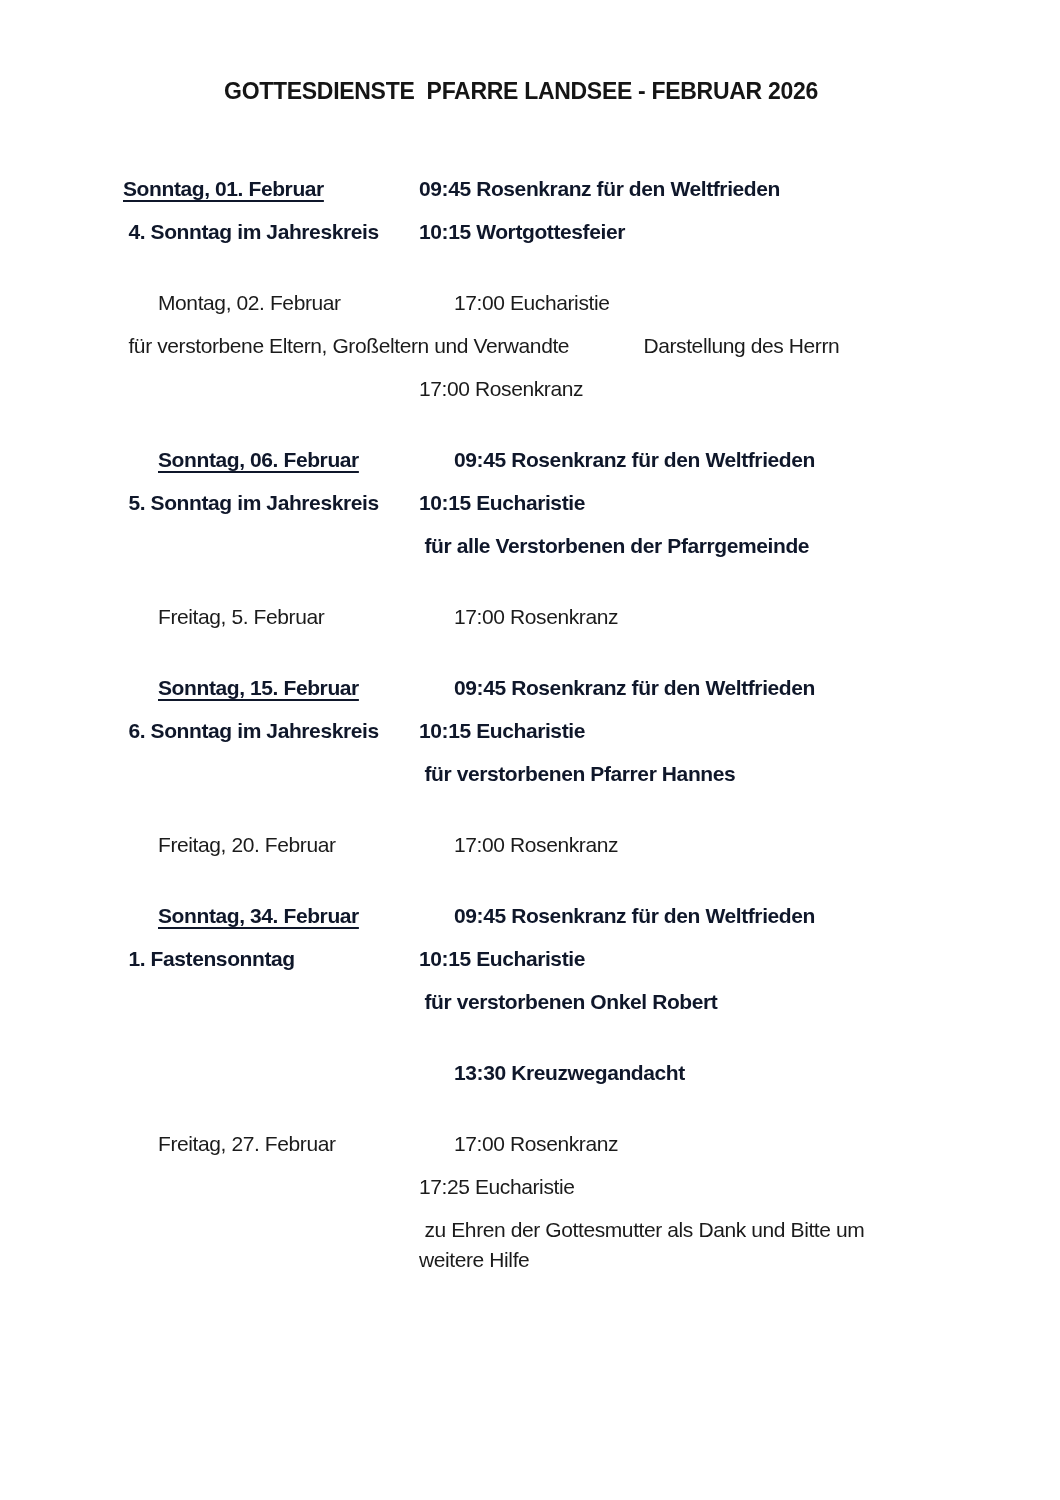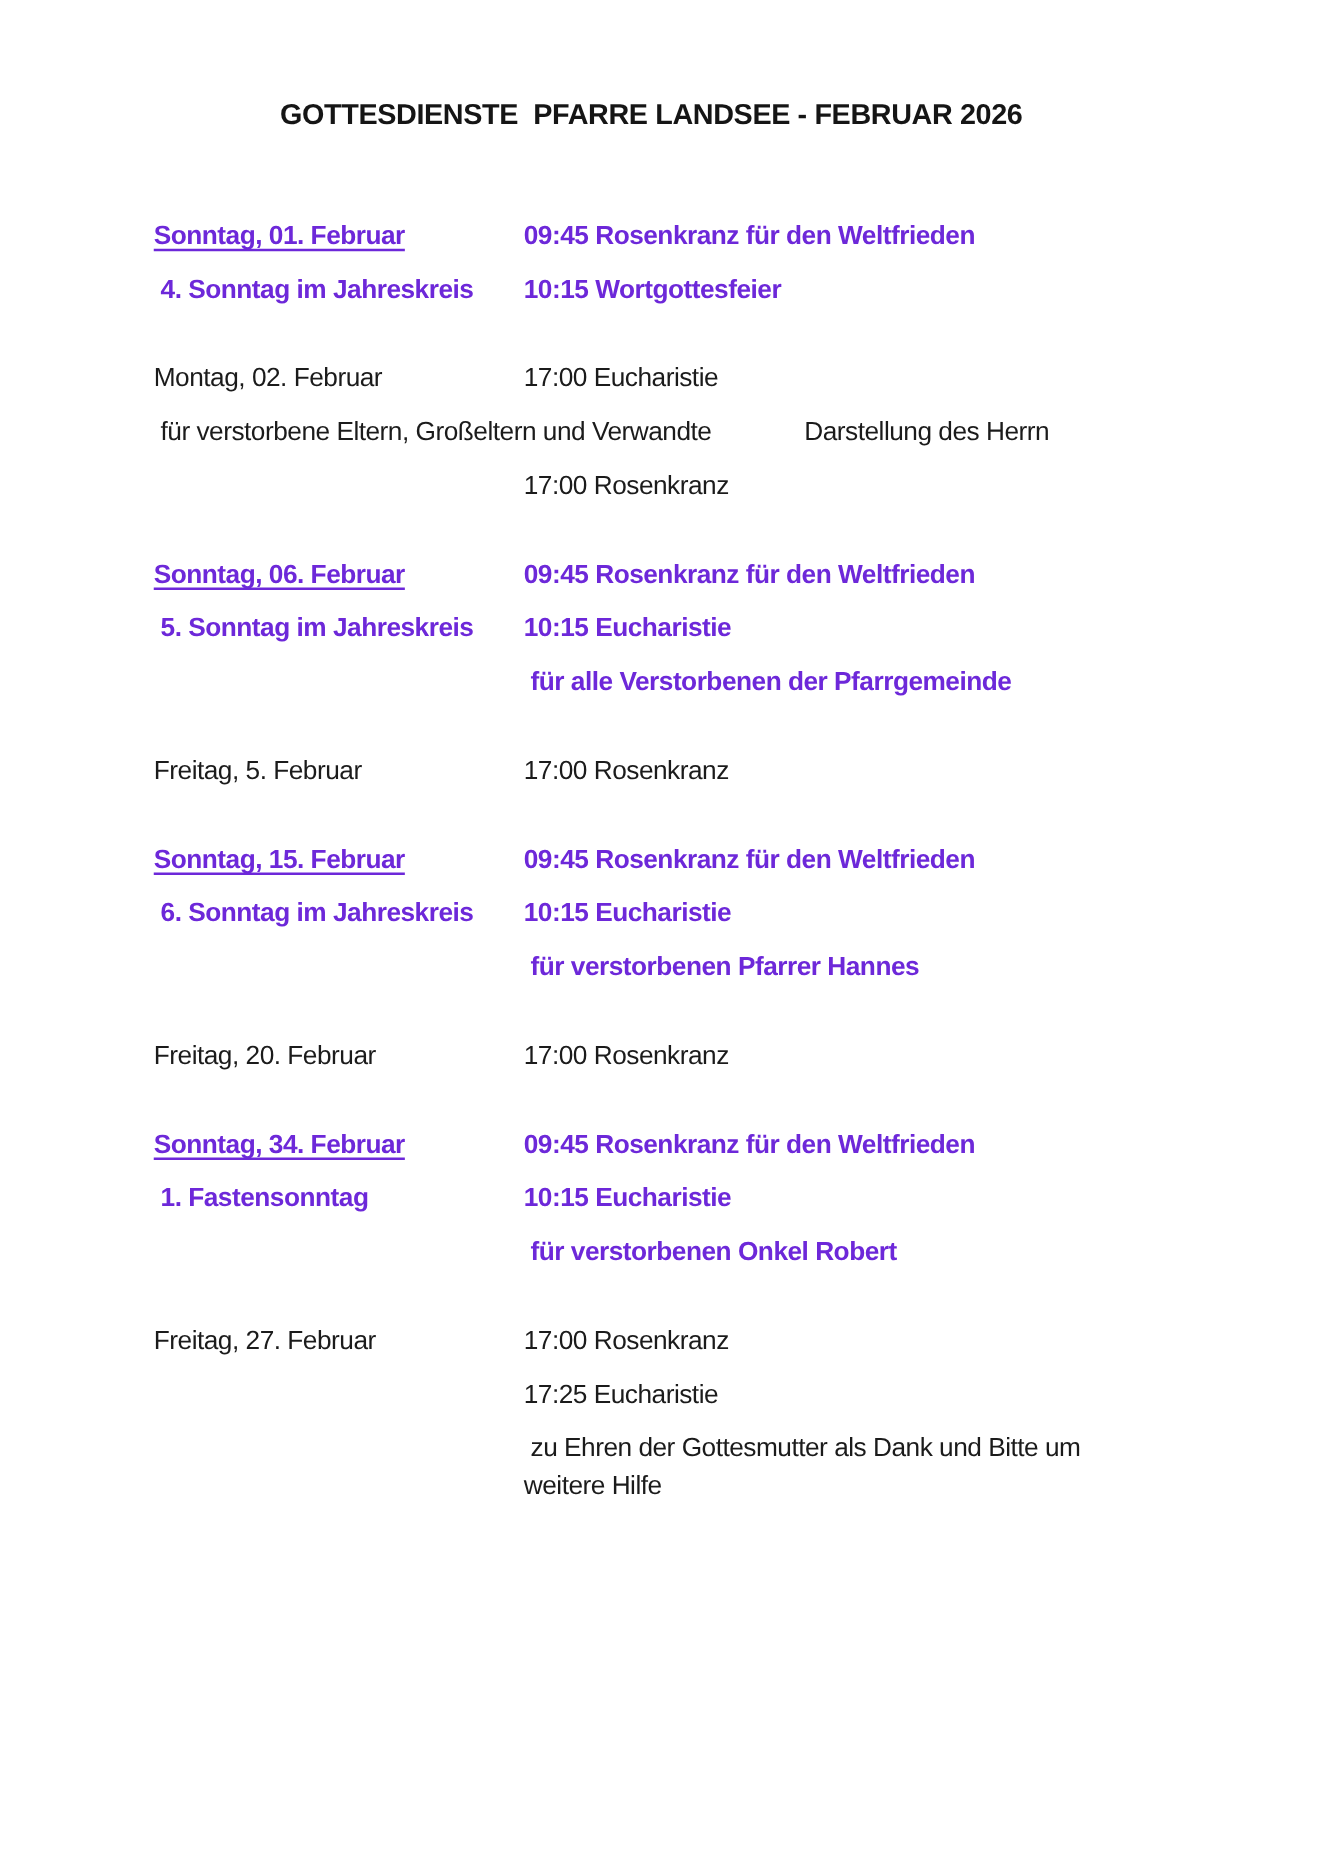--- a/index.html
+++ b/index.html
@@ -49,7 +49,7 @@
   }
   .row.bold {
     font-weight: bold;
-    color: #6d28d9;
+    color: #0f172a;
   }
   .cell {
     white-space: pre-wrap;

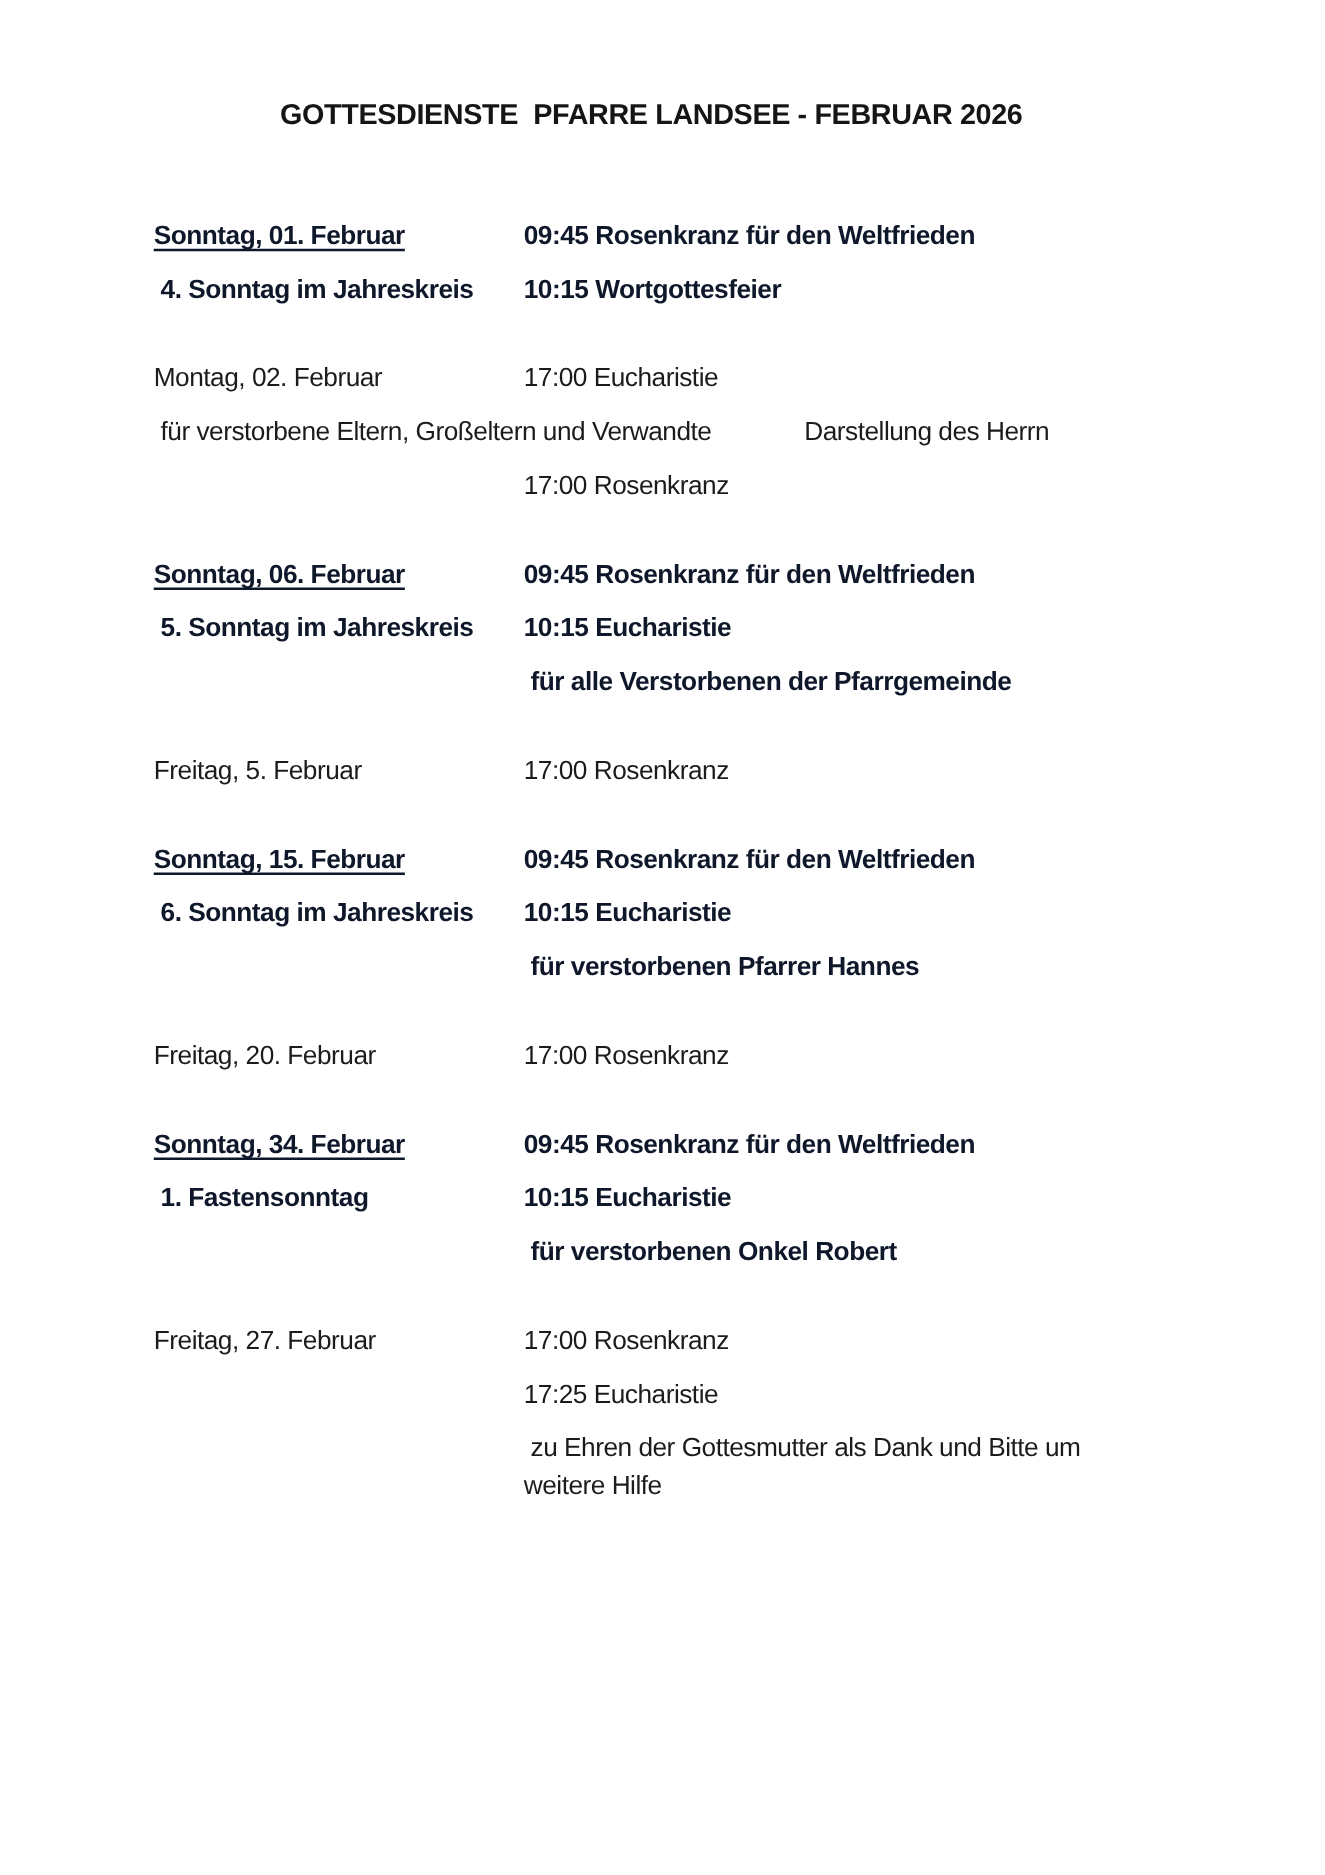--- a/index.html
+++ b/index.html
@@ -46,6 +46,7 @@
   }
   .row.gap-group {
     margin-top: 41px;
+    margin-left: 35px;
   }
   .row.bold {
     font-weight: bold;

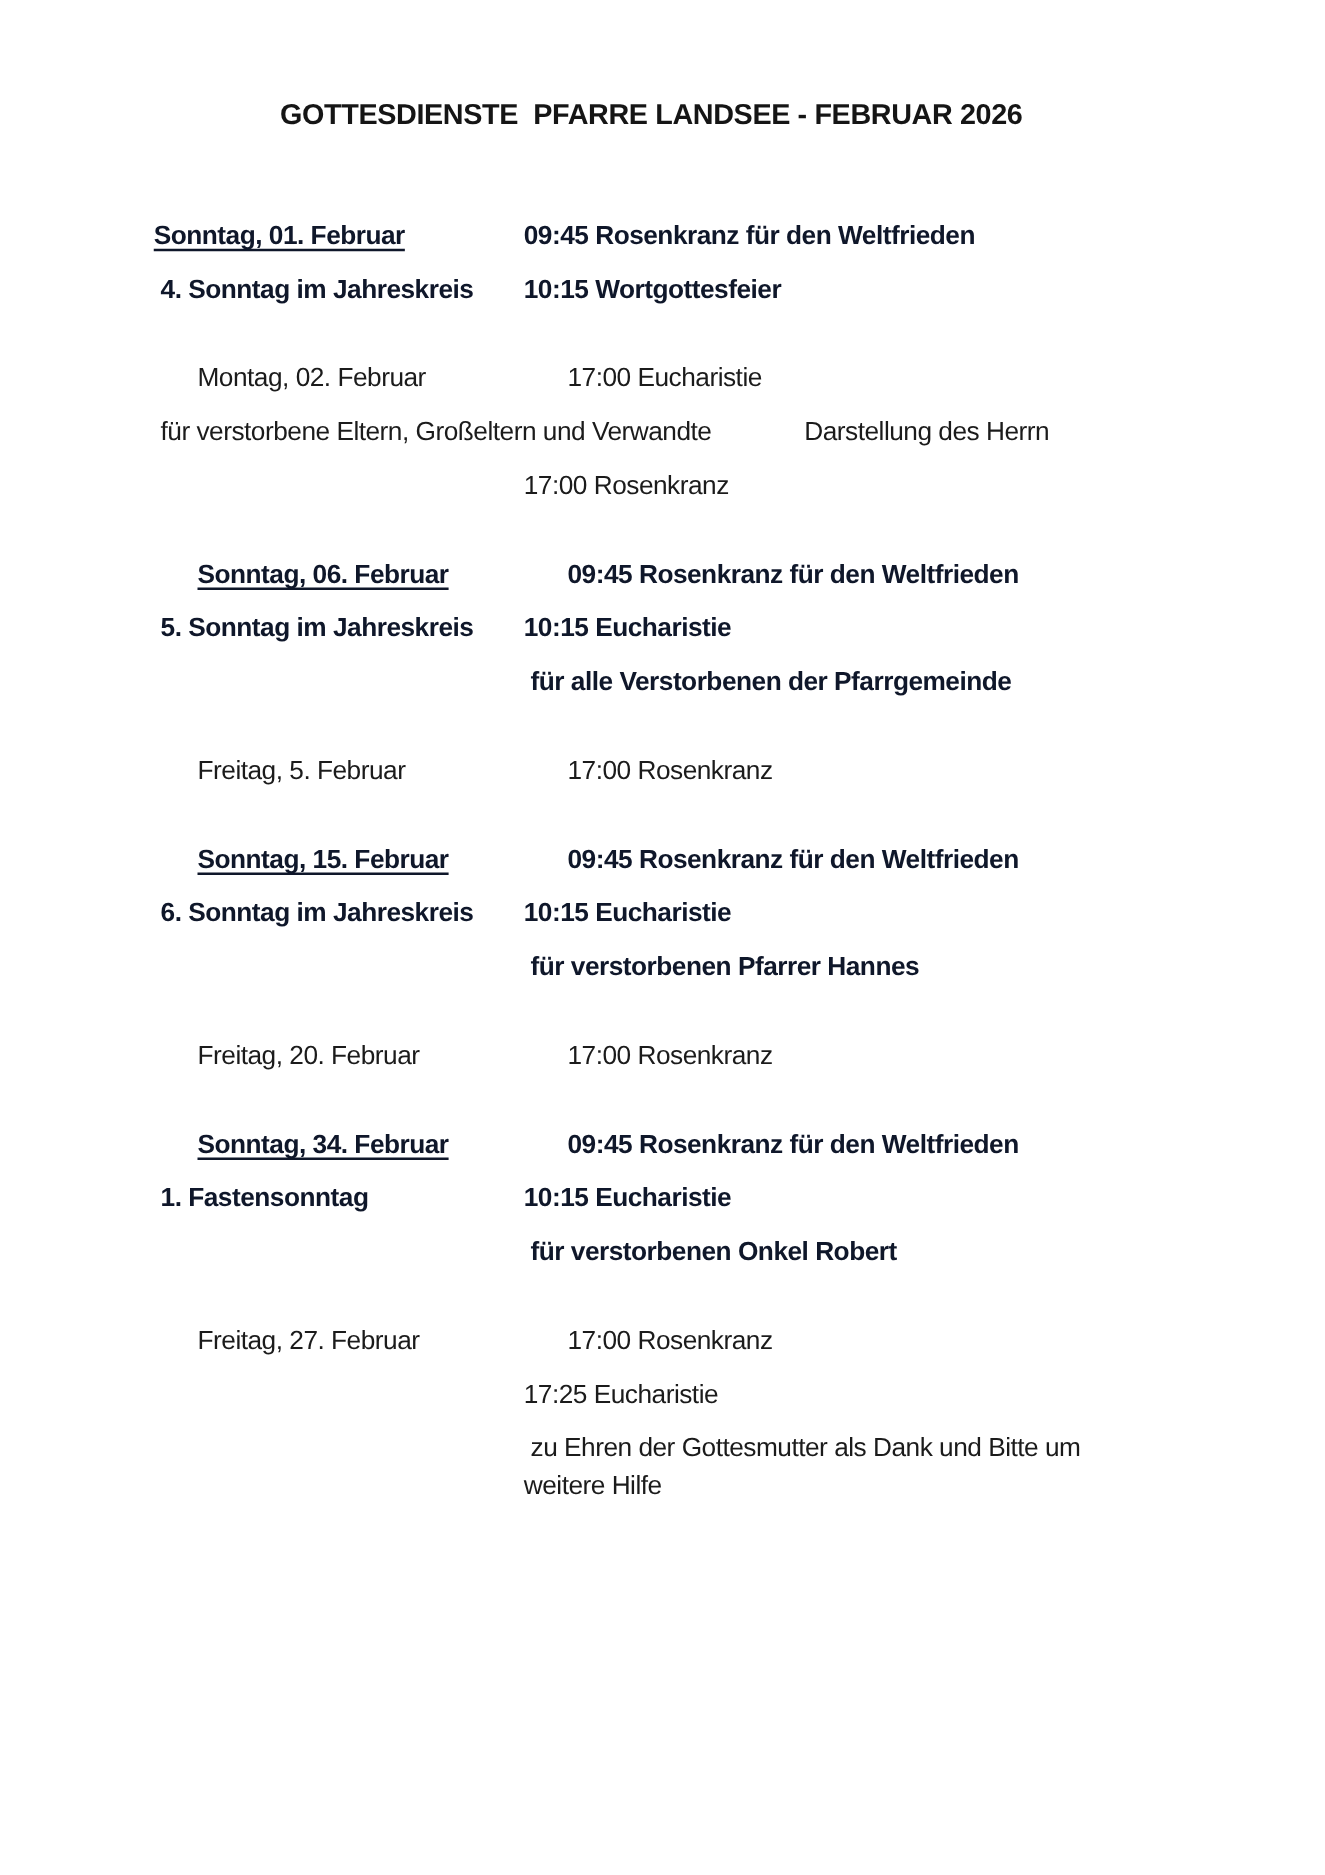--- a/index.html
+++ b/index.html
@@ -155,6 +155,10 @@
     <div class="cell right"> für verstorbenen Onkel Robert</div>
   </div>
 
+  <div class="row bold gap-group">
+    <div class="cell left"></div>
+    <div class="cell right">13:30 Kreuzwegandacht</div>
+  </div>
 
   <div class="row gap-group">
     <div class="cell left">Freitag, 27. Februar</div>

